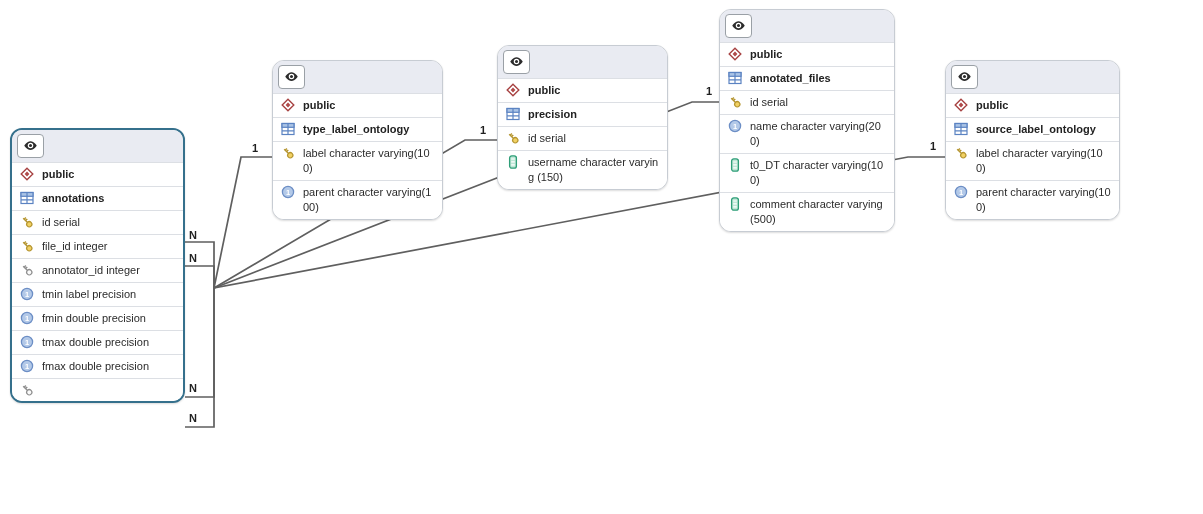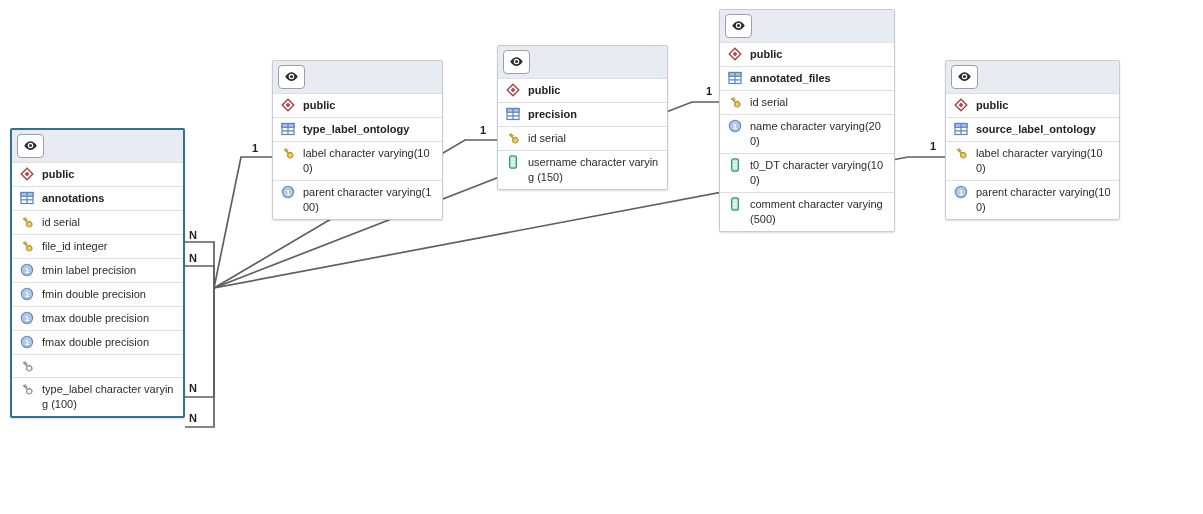--- a/index.html
+++ b/index.html
@@ -33,7 +33,7 @@
     z-index:2;
     background:#ffffff;
     border:1px solid #c7ccd3;
-    border-radius:2px;
+    border-radius:12px;
     box-shadow:0 1px 2px rgba(0,0,0,.14);
     box-sizing:border-box;
     overflow:hidden;

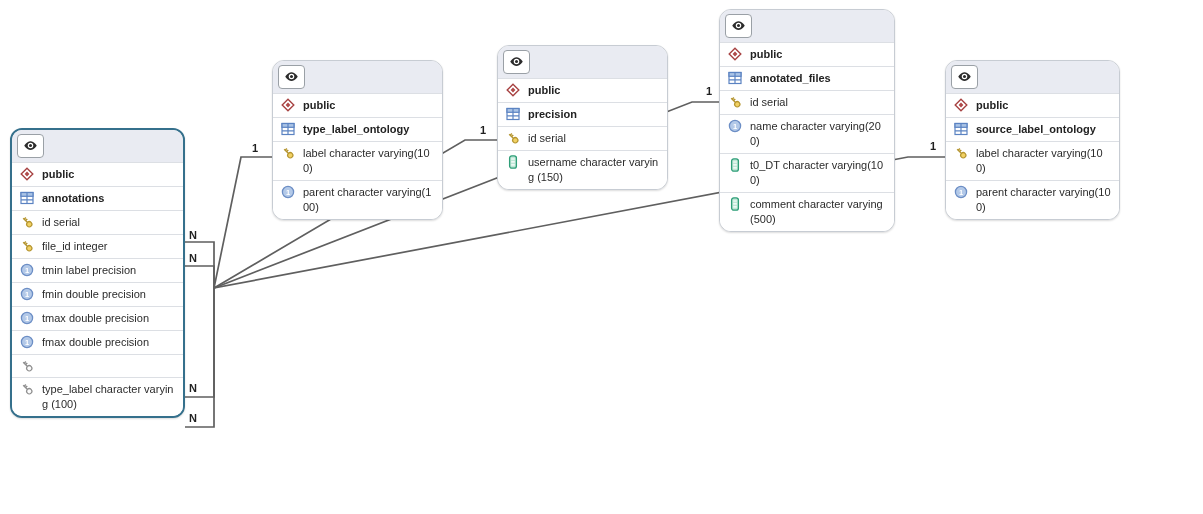--- a/index.html
+++ b/index.html
@@ -134,6 +134,15 @@
               </g>
             </svg></span>
           <span class="txt">file_id integer</span>
+        </div>
+        <div class="trow">
+          <span class="icon"><svg width="14" height="14" viewBox="0 0 14 14">
+              <g transform="rotate(-45 7 7)">
+                <circle cx="7" cy="10.2" r="2.6" fill="#fbfbfb" stroke="#8f8f8f" stroke-width="1.2"></circle>
+                <path d="M7 7.8V1.6M7 3h2.4M7 5h2.4" fill="none" stroke="#8f8f8f" stroke-width="1.4"></path>
+              </g>
+            </svg></span>
+          <span class="txt">annotator_id integer</span>
         </div>
         <div class="trow">
           <span class="icon"><svg width="14" height="14" viewBox="0 0 14 14">

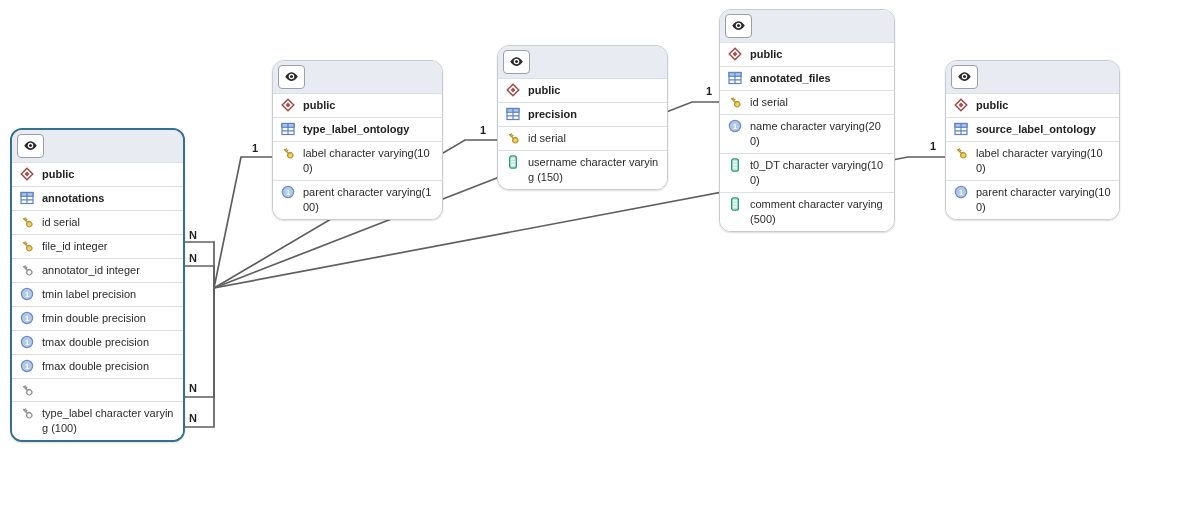--- a/index.html
+++ b/index.html
@@ -179,15 +179,6 @@
                 <path d="M7 7.8V1.6M7 3h2.4M7 5h2.4" fill="none" stroke="#8f8f8f" stroke-width="1.4"></path>
               </g>
             </svg></span>
-        </div>
-        <div class="trow">
-          <span class="icon"><svg width="14" height="14" viewBox="0 0 14 14">
-              <g transform="rotate(-45 7 7)">
-                <circle cx="7" cy="10.2" r="2.6" fill="#fbfbfb" stroke="#8f8f8f" stroke-width="1.2"></circle>
-                <path d="M7 7.8V1.6M7 3h2.4M7 5h2.4" fill="none" stroke="#8f8f8f" stroke-width="1.4"></path>
-              </g>
-            </svg></span>
-          <span class="txt">type_label character varying (100)</span>
         </div>
       </div>
       <div class="table-node" style="left: 272px; top: 60px; width: 171px;">

